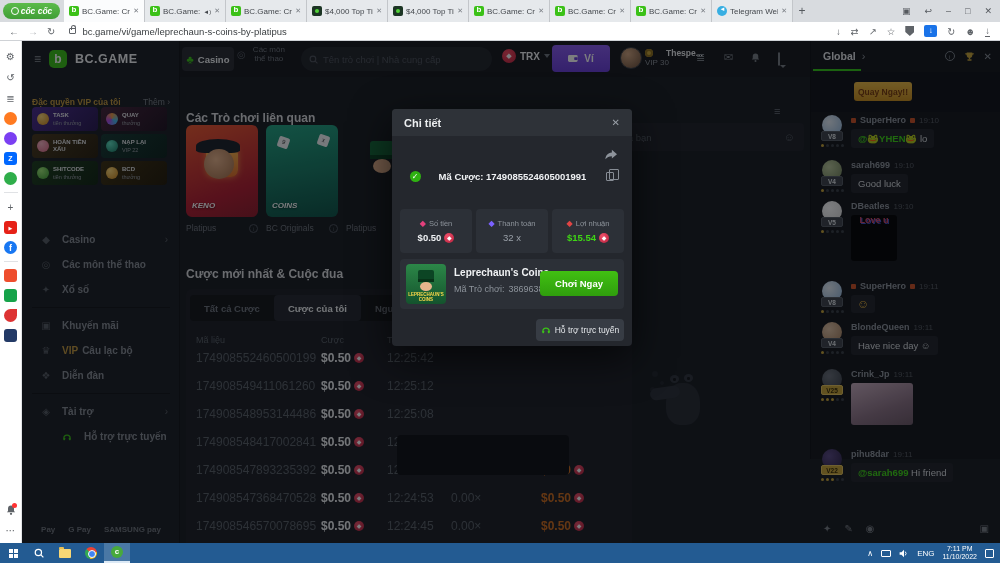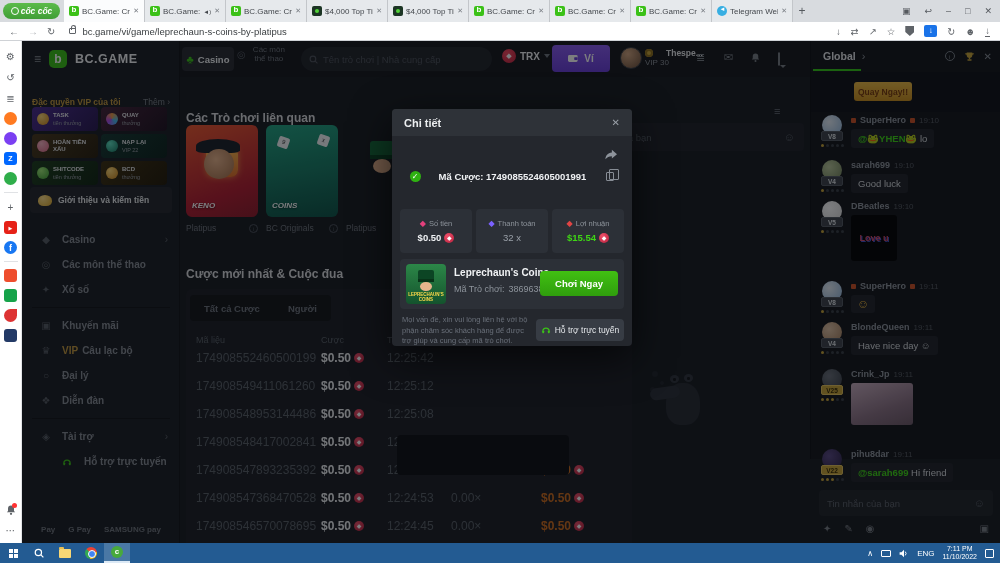--- a/index.html
+++ b/index.html
@@ -473,10 +473,6 @@
         </div>
 
     </div>
-    <div class="referral">
-      <span class="coins"></span>
-      <span class="ref-label">Giới thiệu và kiếm tiền</span>
-    </div>
     <div class="menu">
 
         <div>

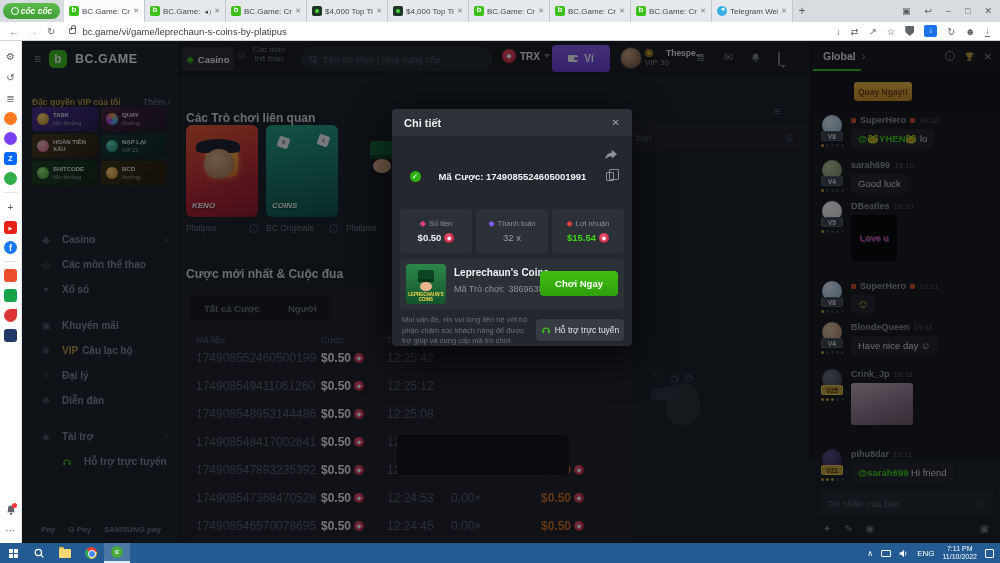--- a/index.html
+++ b/index.html
@@ -207,7 +207,7 @@
   .bubble .mention{color:#3fd615;font-weight:bold}
   .bubble.emoji{color:#e8b33c;font-size:12px;padding:2px 6px}
   .msg-image{margin-top:4px;border-radius:3px}
-  .img-love{width:46px;height:46px;background:#060606;color:#d14a6e;font-weight:bold;font-size:9px;display:flex;align-items:center;justify-content:center;text-shadow:1px 1px 0 #4455cc}
+  .img-love{width:46px;height:46px;background:#060606;color:#d14a6e;font-weight:bold;font-size:9px;display:flex;justify-content:center;text-shadow:1px 1px 0 #4455cc}
   .img-gif{width:62px;height:42px;background:linear-gradient(160deg,#c8aebe,#8d7486 60%,#6e5a68)}
   .chat-msgs .msg:nth-child(1){top:72px}
   .chat-msgs .msg:nth-child(2){top:117px}

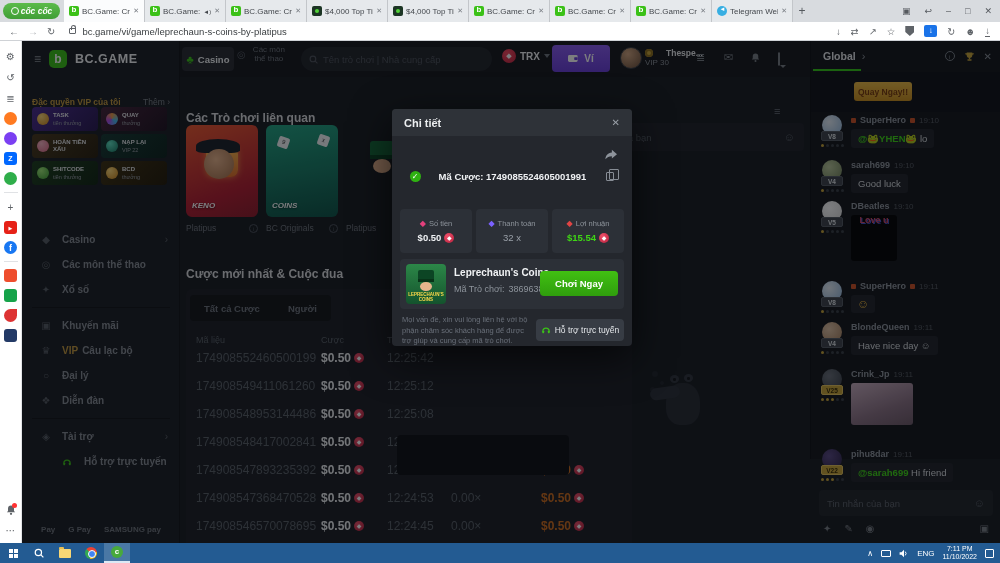--- a/index.html
+++ b/index.html
@@ -678,6 +678,7 @@
 
           <span class="btab2">Tất cả Cược</span>
 
+          <span class="btab2 active">Cược của tôi</span>
 
           <span class="btab2">Người</span>
 

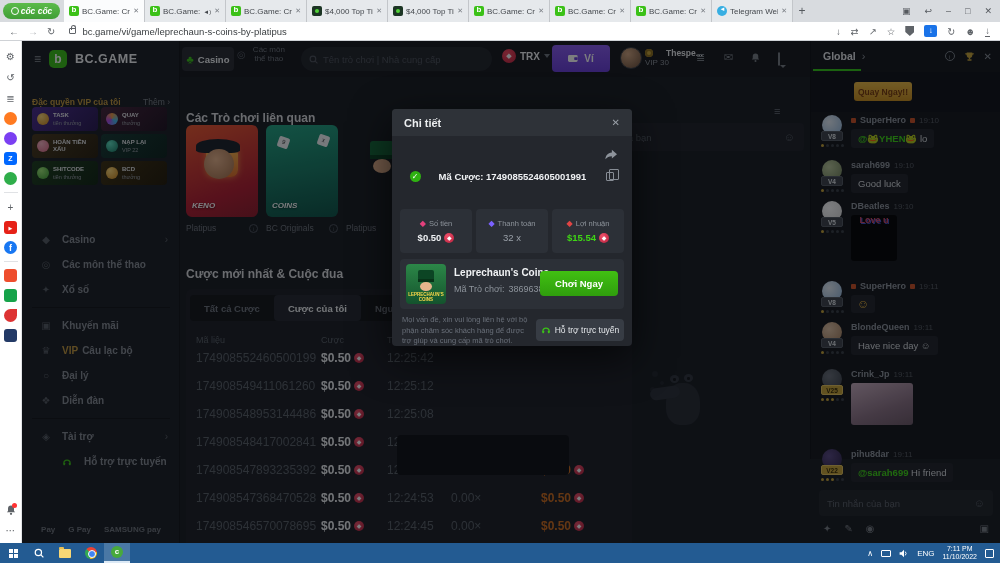--- a/index.html
+++ b/index.html
@@ -1066,7 +1066,6 @@
       </div>
       <div class="playbtn">Chơi Ngay</div>
     </div>
-    <div class="note">Mọi vấn đề, xin vui lòng liên hệ với bộ phận chăm sóc khách hàng để được trợ giúp và cung cấp mã trò chơi.</div>
     <div class="supportbtn">
       <svg width="10" height="10" viewBox="0 0 16 16" fill="none" stroke="#3bc117" stroke-width="2">
           <path d="M3 10a5 5 0 0 1 10 0"></path>

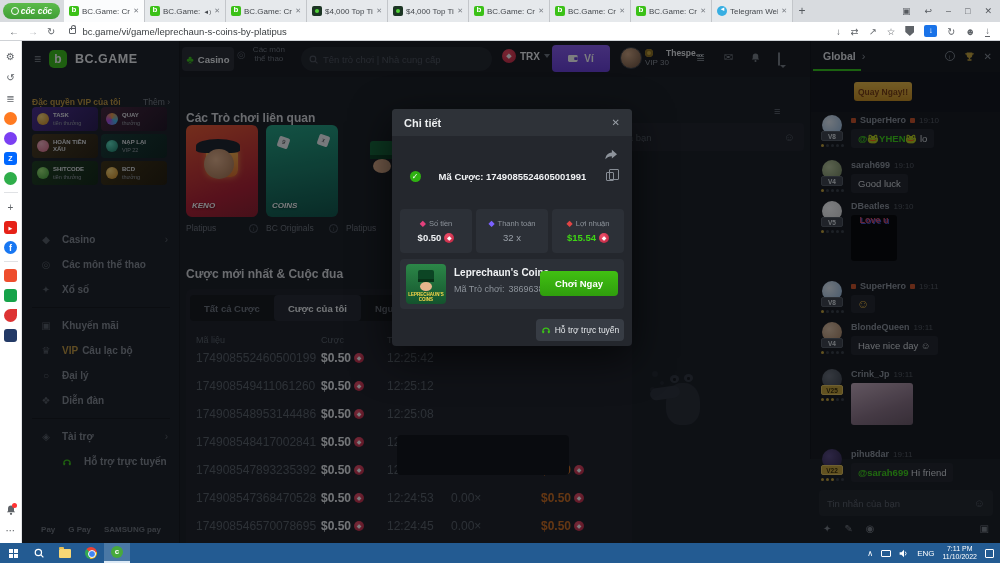--- a/index.html
+++ b/index.html
@@ -526,15 +526,6 @@
           </div>
         </div>
 
-        <div>
-
-          <div class="mi">
-            <span class="ico">○</span>
-
-            <span class="lbl">Đại lý</span>
-
-          </div>
-        </div>
 
         <div>
 

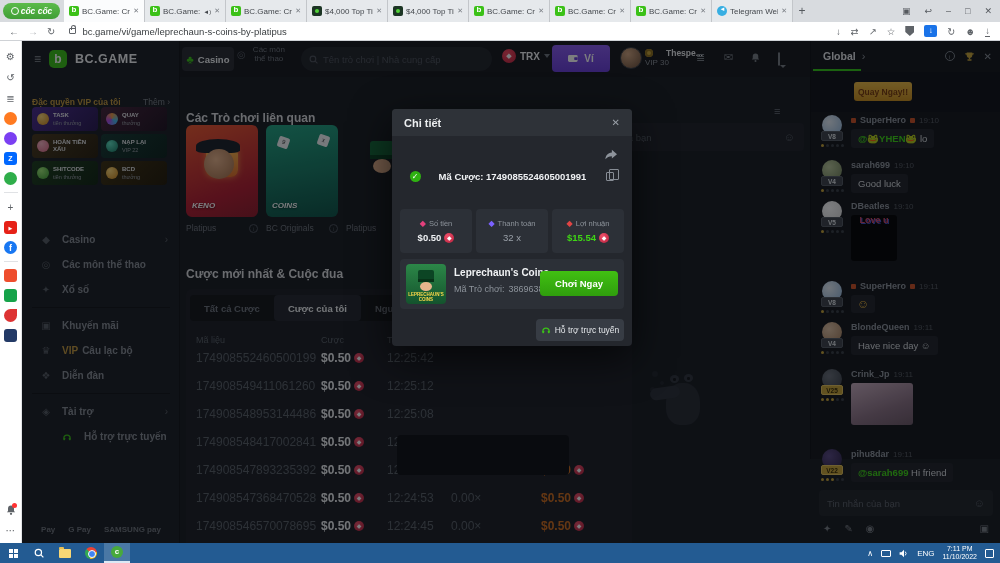--- a/index.html
+++ b/index.html
@@ -979,10 +979,6 @@
         </div>
 
     </div>
-    <div class="chat-input">
-      <input placeholder="Tin nhắn của bạn" style="">
-      <span class="smiley">☺</span>
-    </div>
     <div class="chat-tools">
       <span>✦</span>
       <span>✎</span>

